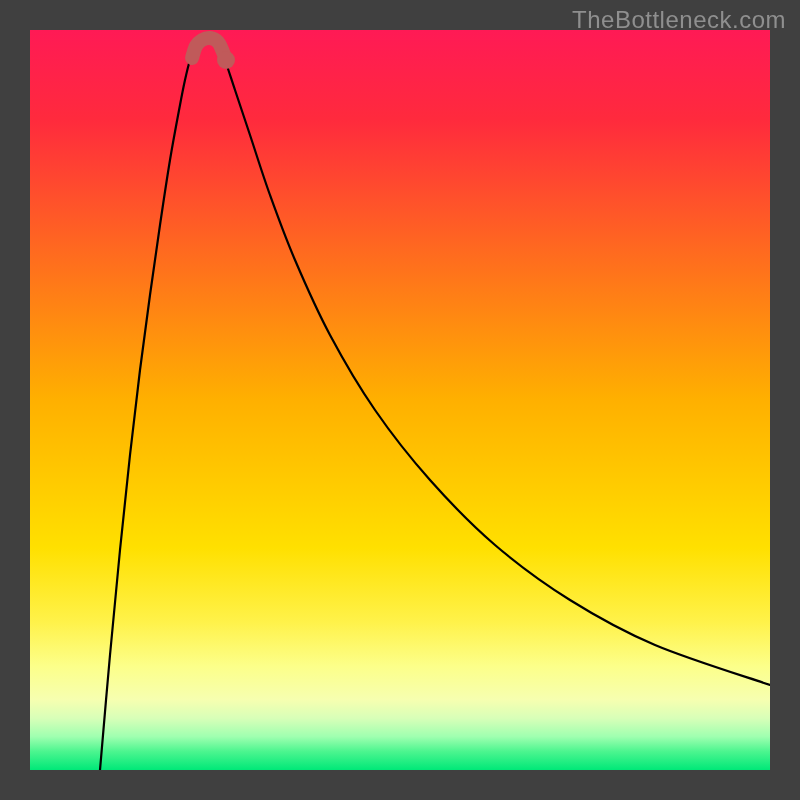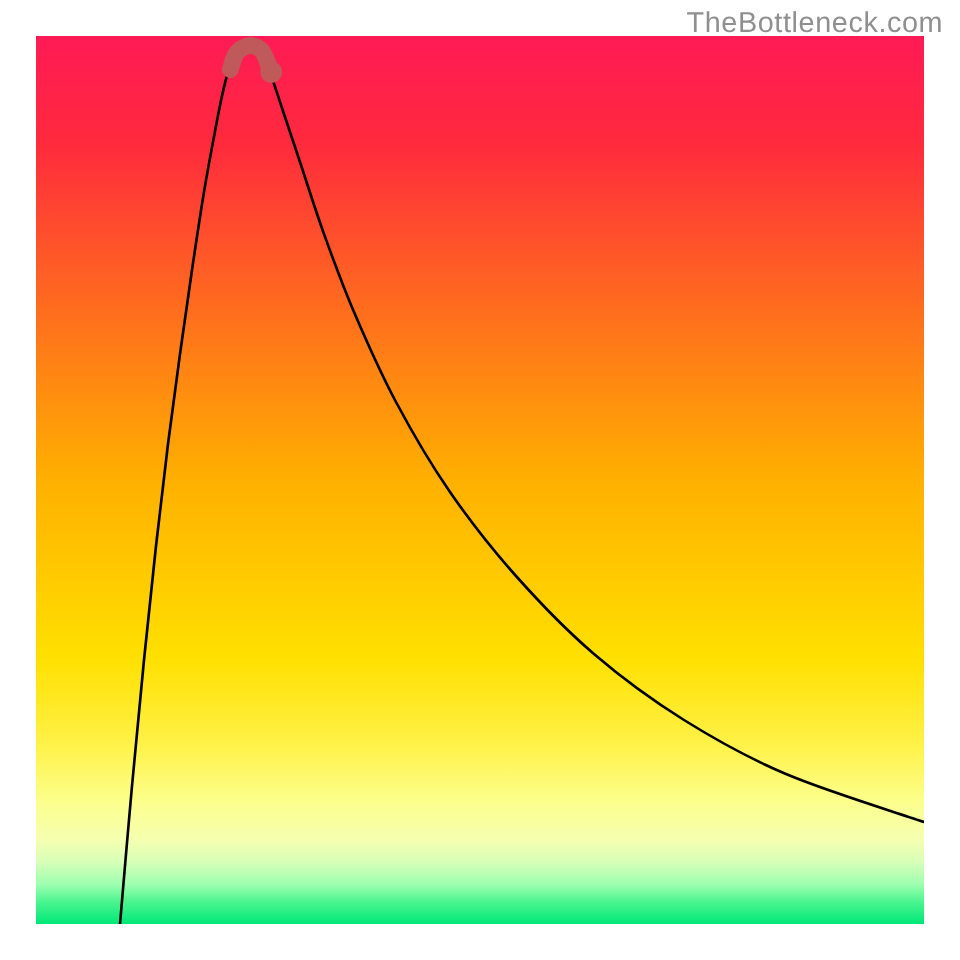--- a/index.html
+++ b/index.html
@@ -14,7 +14,7 @@
     position: relative;
     width: 800px;
     height: 800px;
-    background: #ffffff;
+    background: #404040;
   }
   .plot {
     position: absolute;

